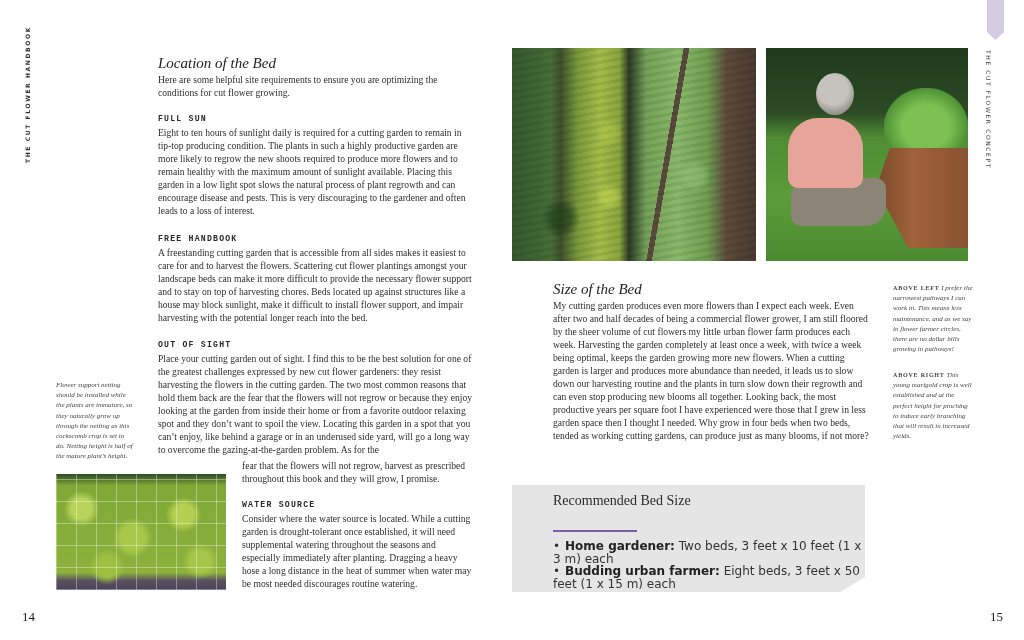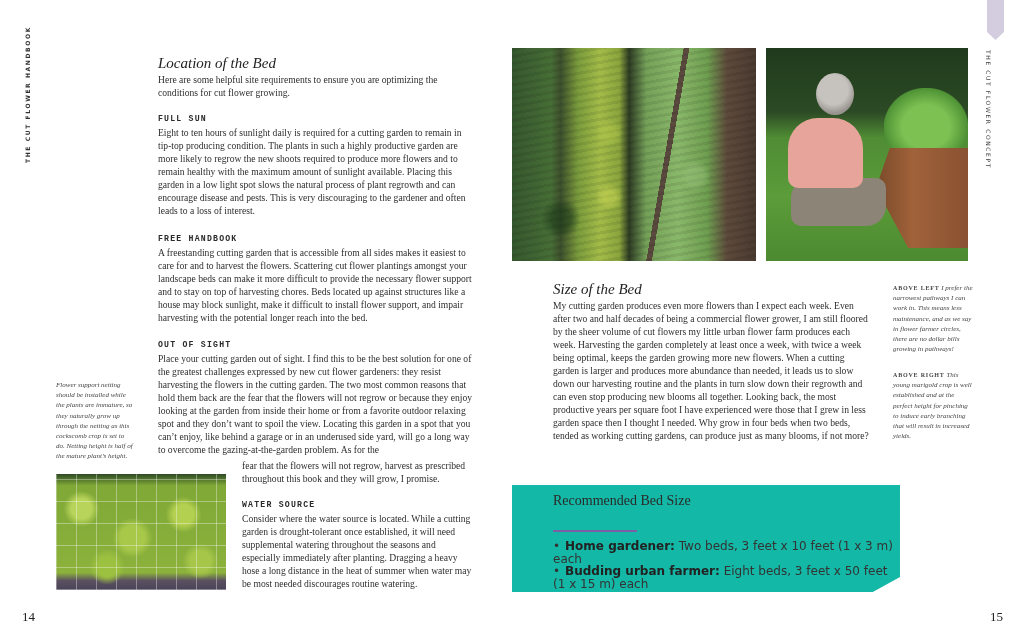--- a/index.html
+++ b/index.html
@@ -146,8 +146,8 @@
 
   .recommend-box {
     position: absolute;
-    left: 512px; top: 485px; width: 388px; height: 107px;
-    background: #14b8a6;
+    left: 512px; top: 485px; width: 353px; height: 107px;
+    background: #e5e5e5;
     clip-path: polygon(0 0, 100% 0, 100% 86%, 93% 100%, 0 100%);
   }
   .recommend-title {

